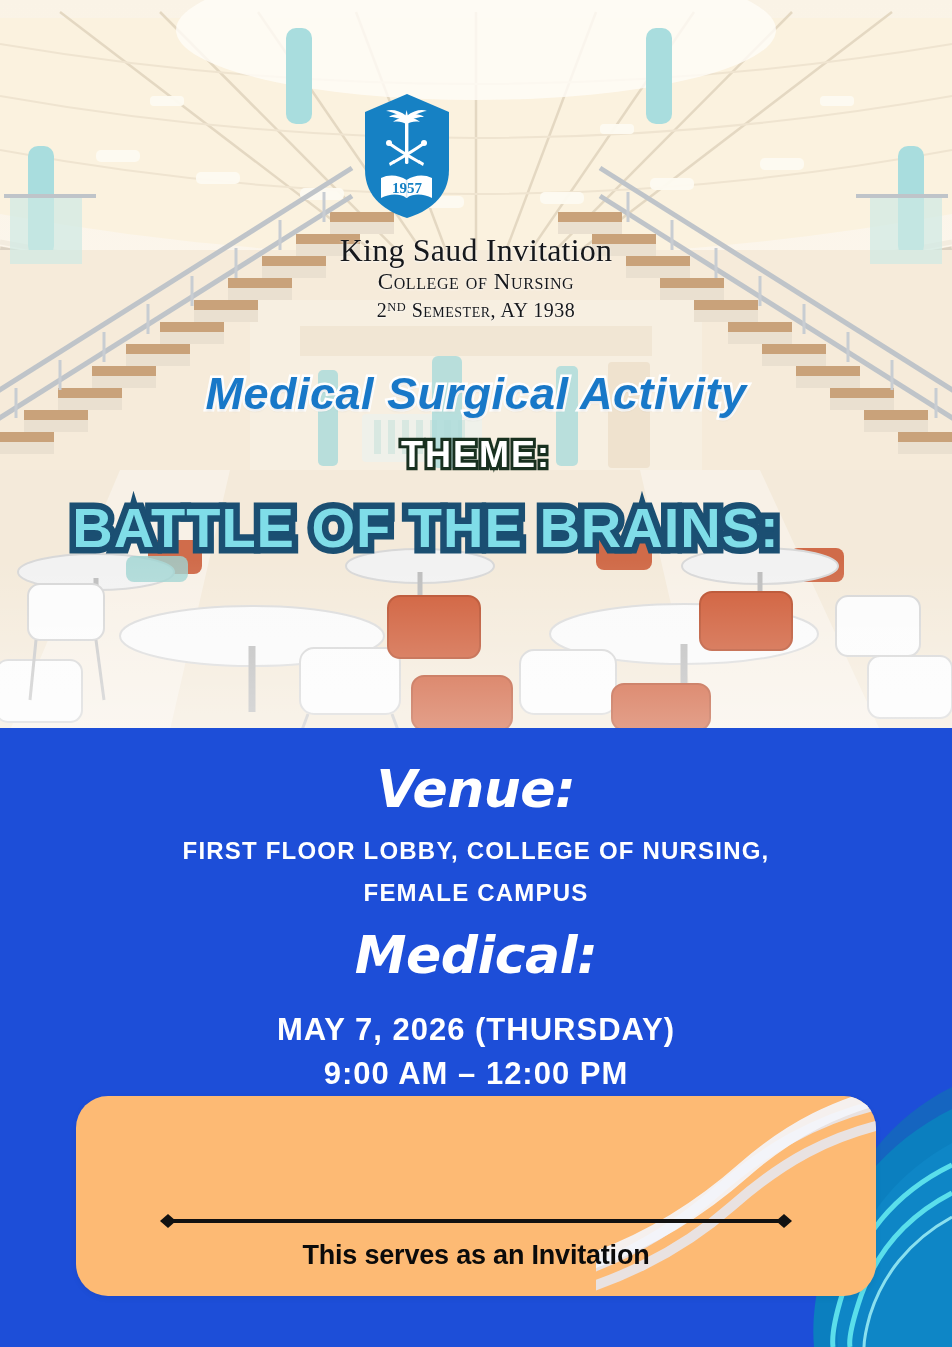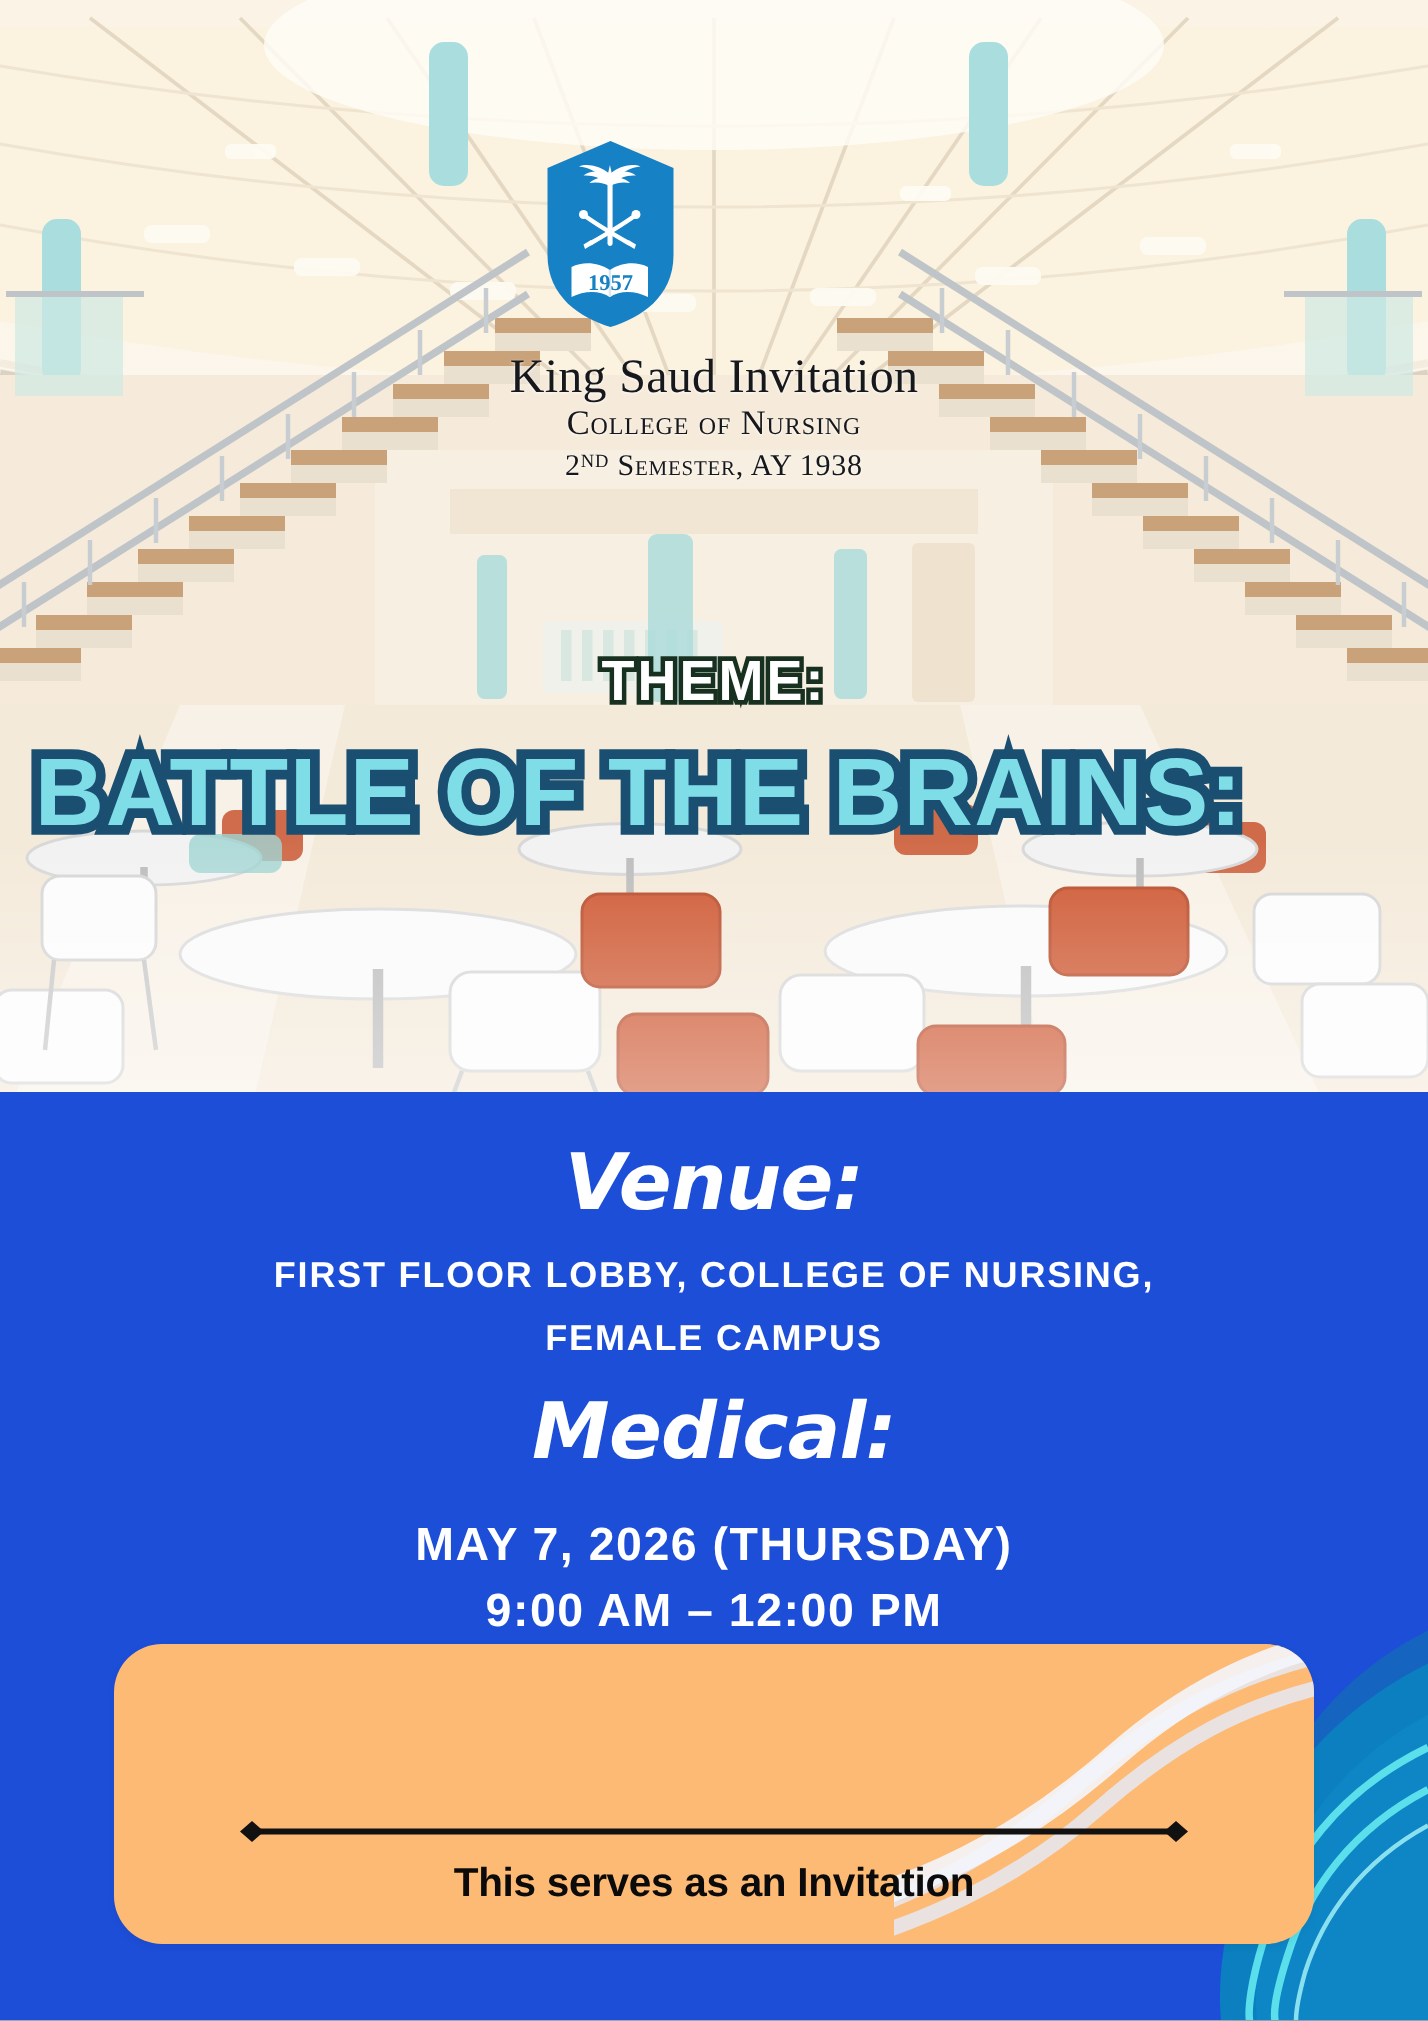--- a/index.html
+++ b/index.html
@@ -394,6 +394,7 @@
     <div class="uni-sem sc"><span>2</span><sup>ND</sup><span> Semester, AY 1938</span></div>
   </div>
 
+  <div class="activity">Medical Surgical Activity</div>
   <div class="theme">THEME:</div>
   <div class="battle">BATTLE OF THE BRAINS:</div>
 

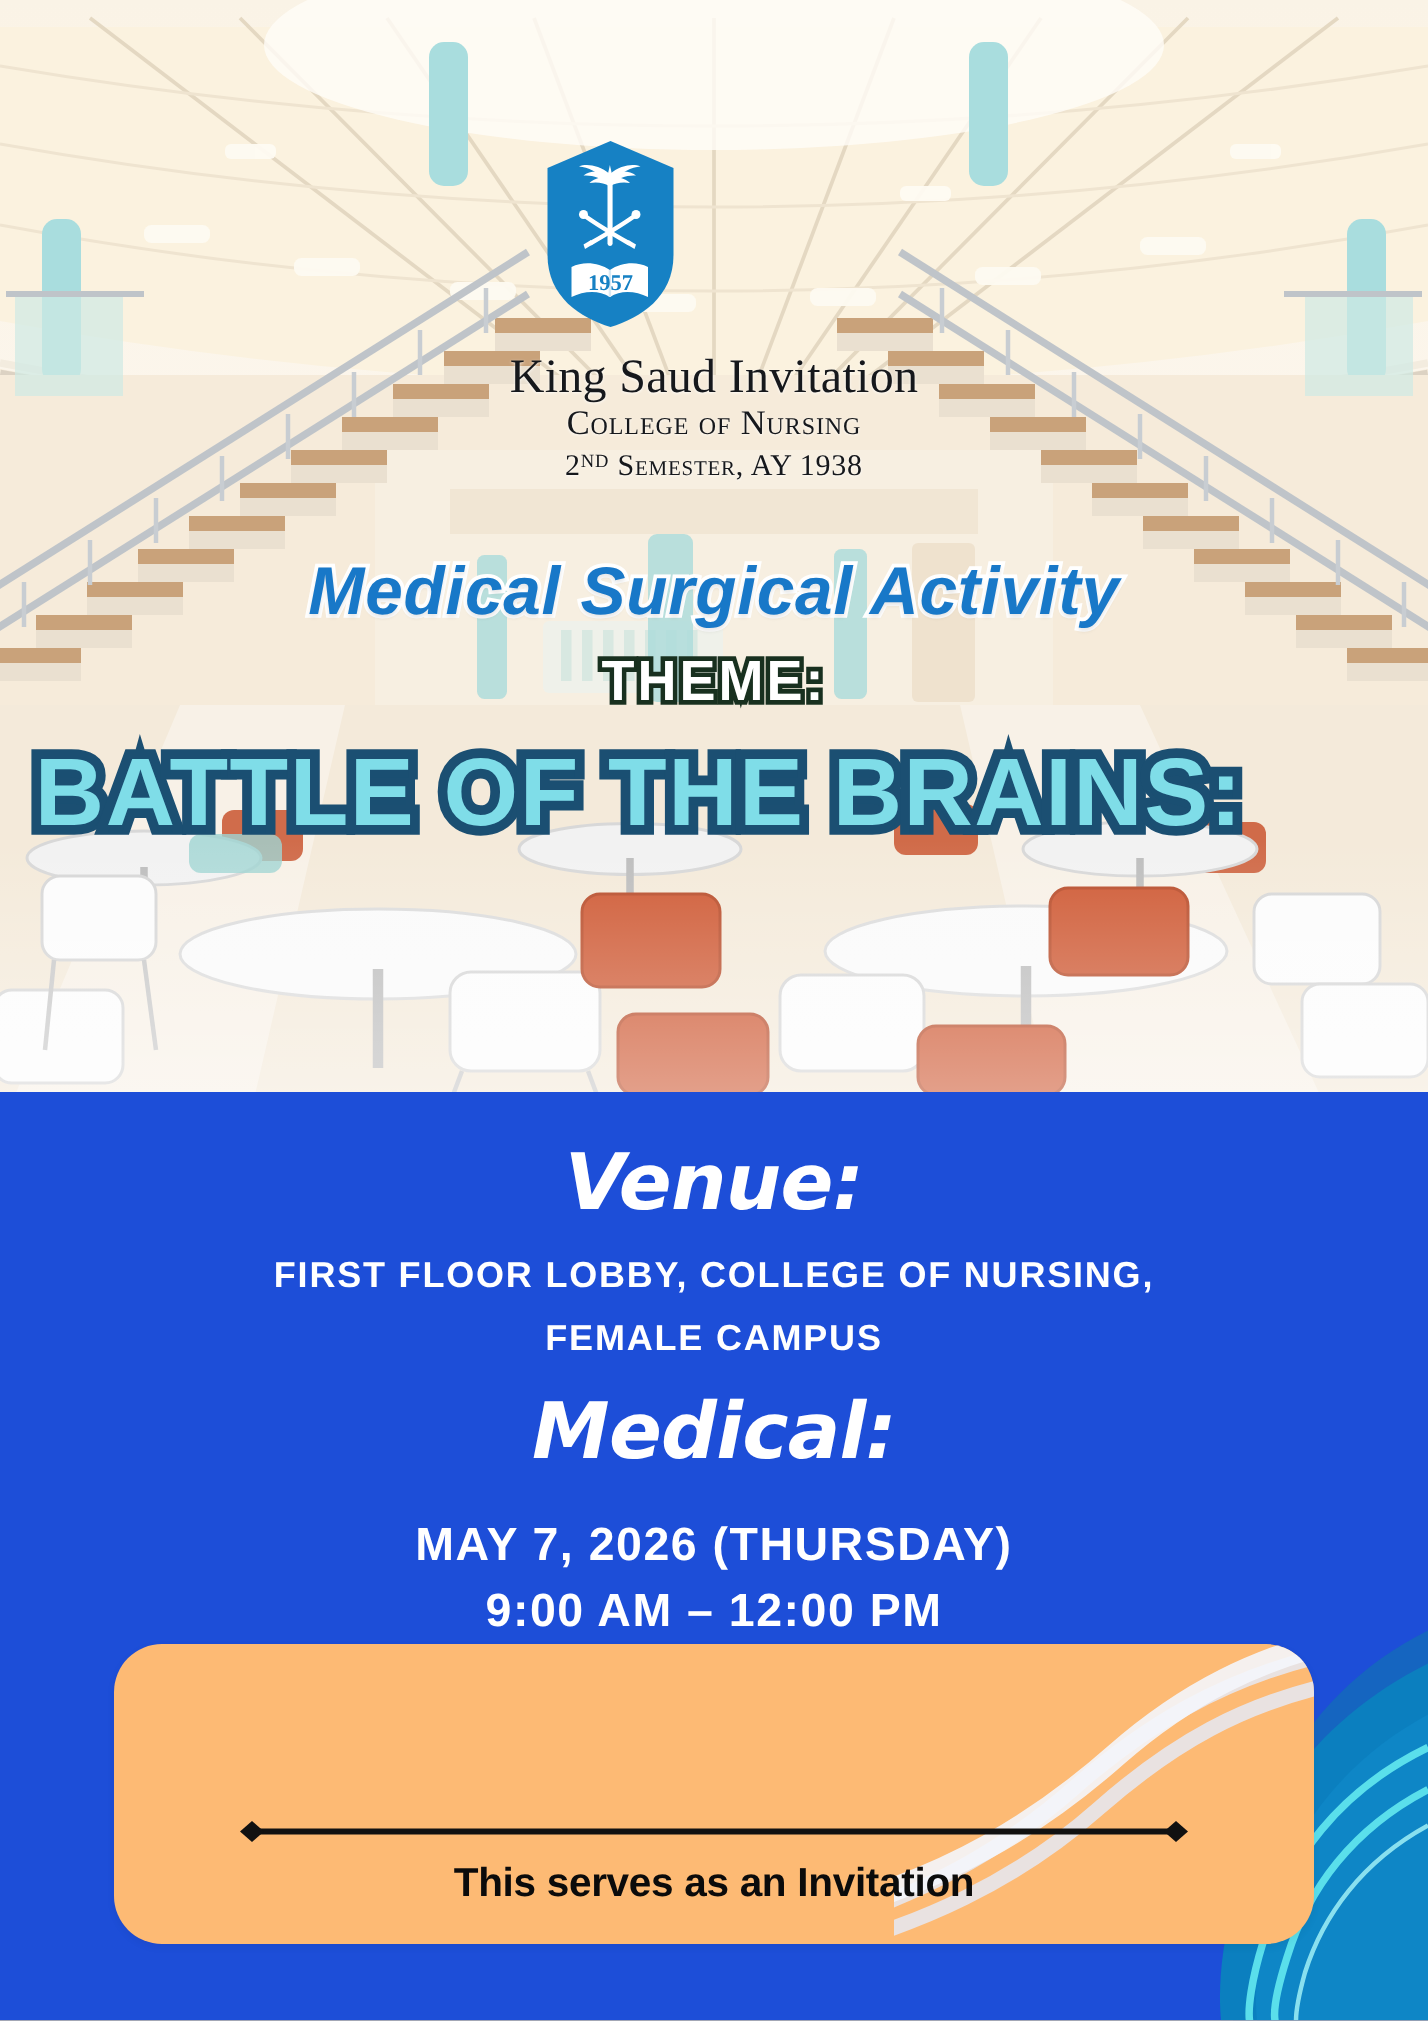--- a/index.html
+++ b/index.html
@@ -50,7 +50,7 @@
   
   .battle{
     position:absolute;left:0;top:488px;width:852px;text-align:center;
-    font-size:64px;line-height:80px;font-weight:700;letter-spacing:1px;
+    font-size:56px;line-height:80px;font-weight:700;letter-spacing:1px;
     color:#7FDDE8;
     -webkit-text-stroke:13px #1B4F72;paint-order:stroke fill;
     text-shadow:0 5px 0 rgba(27,79,114,.35);

